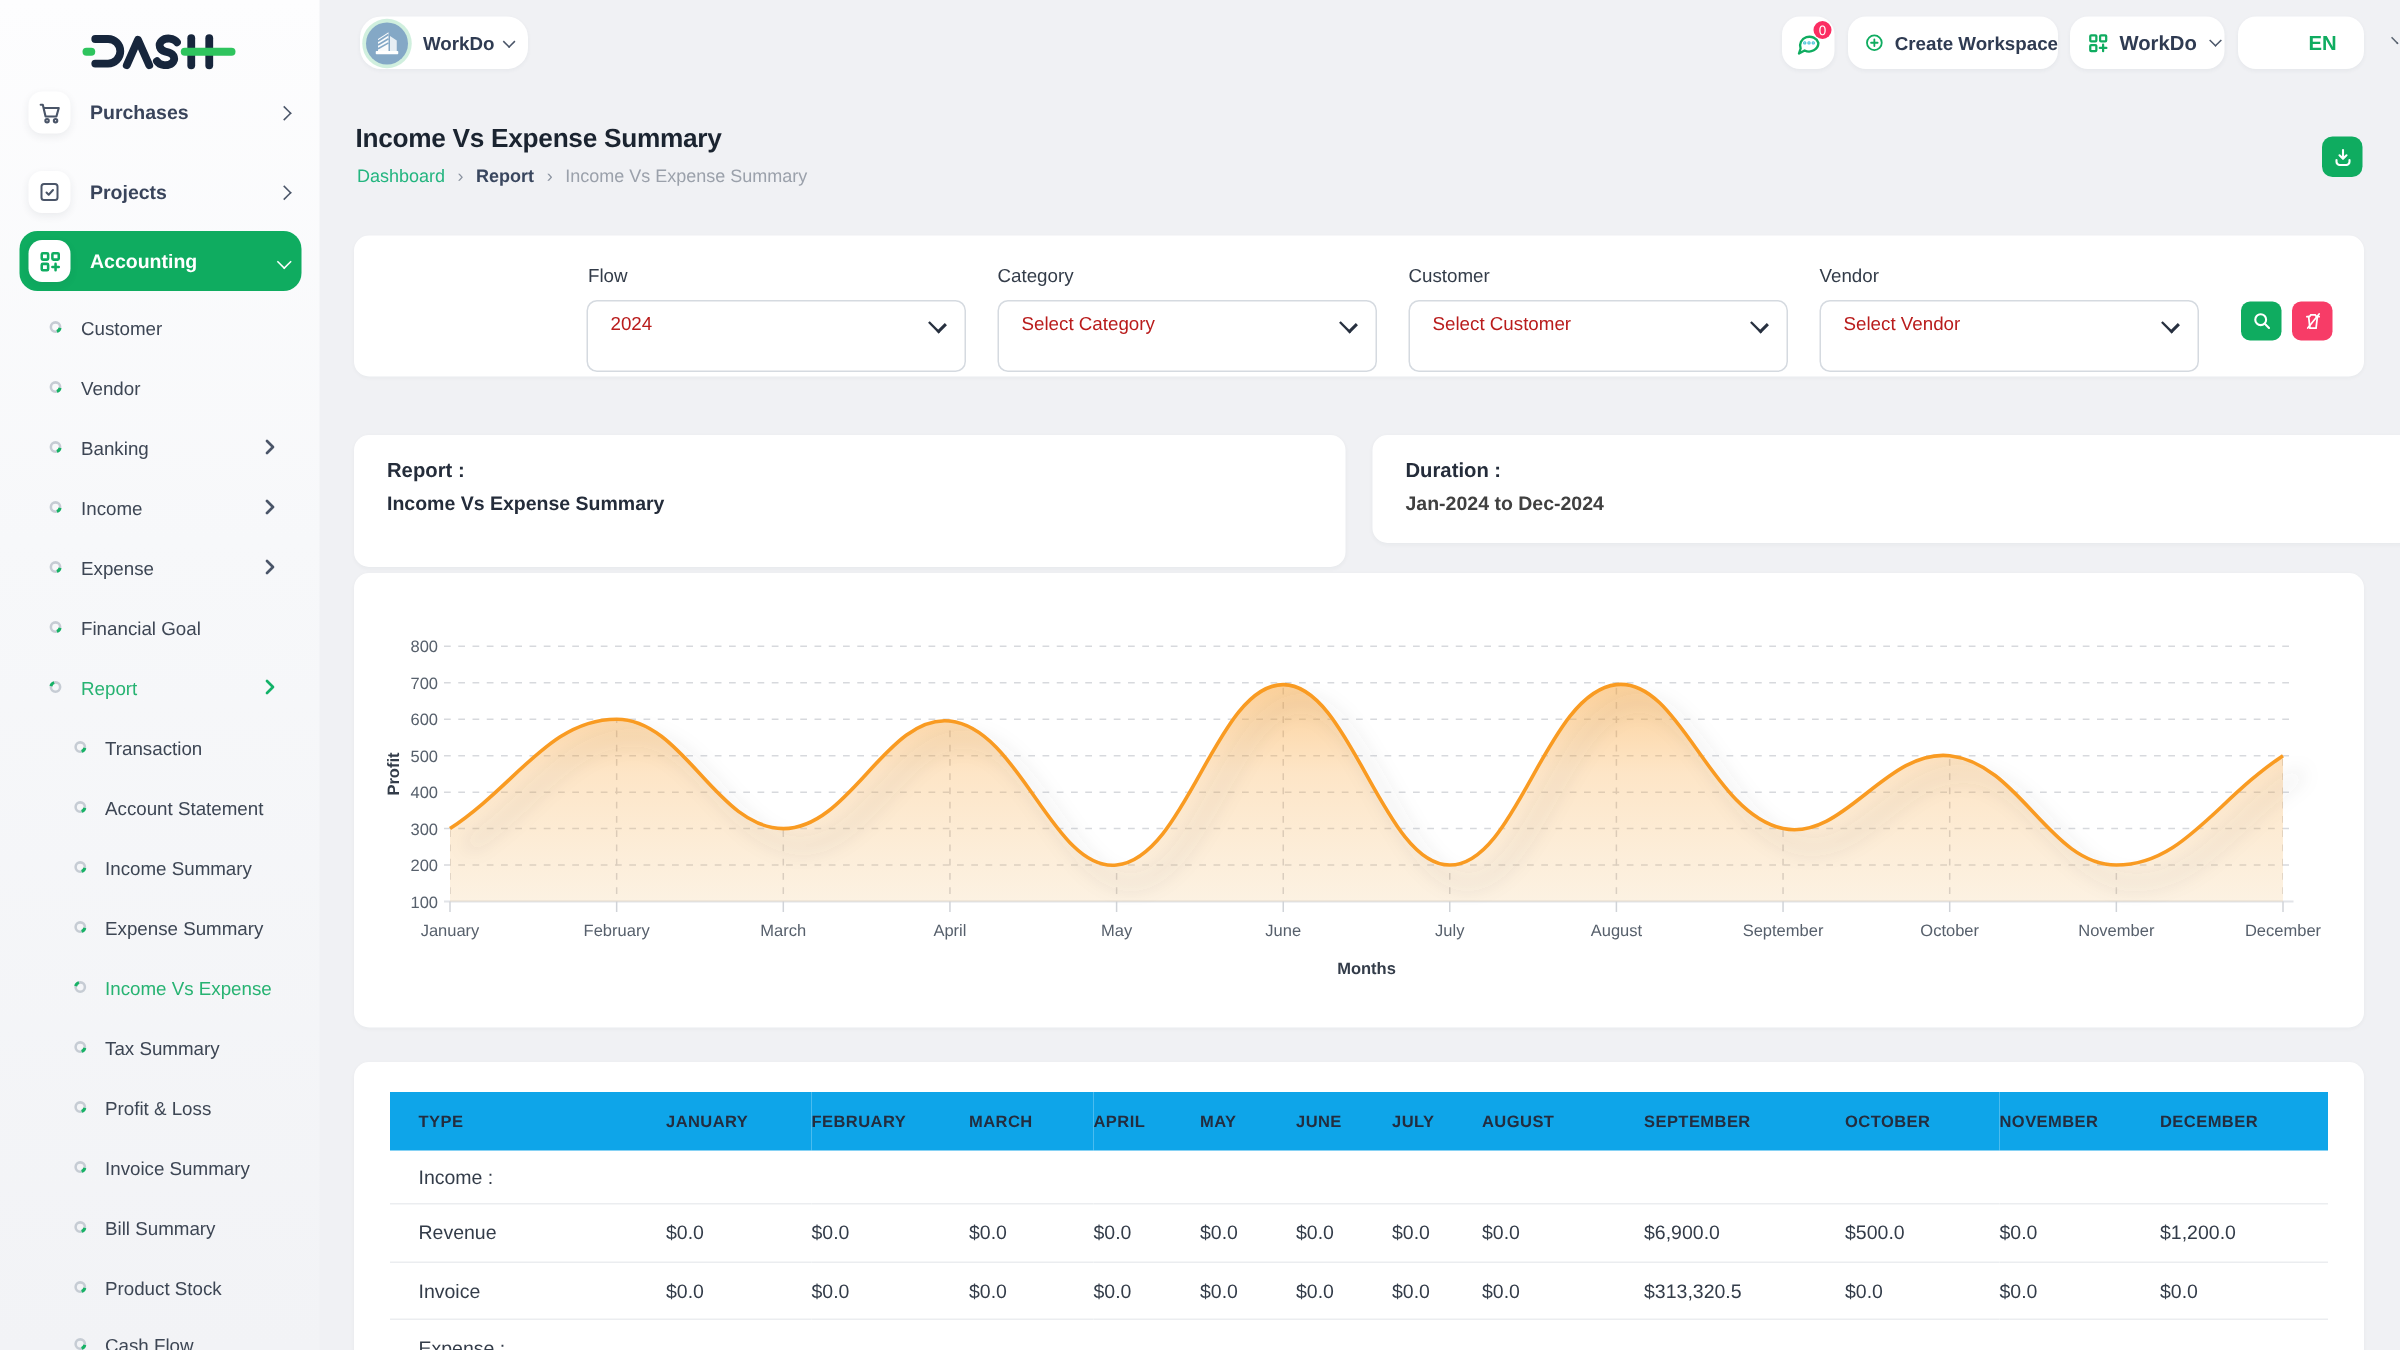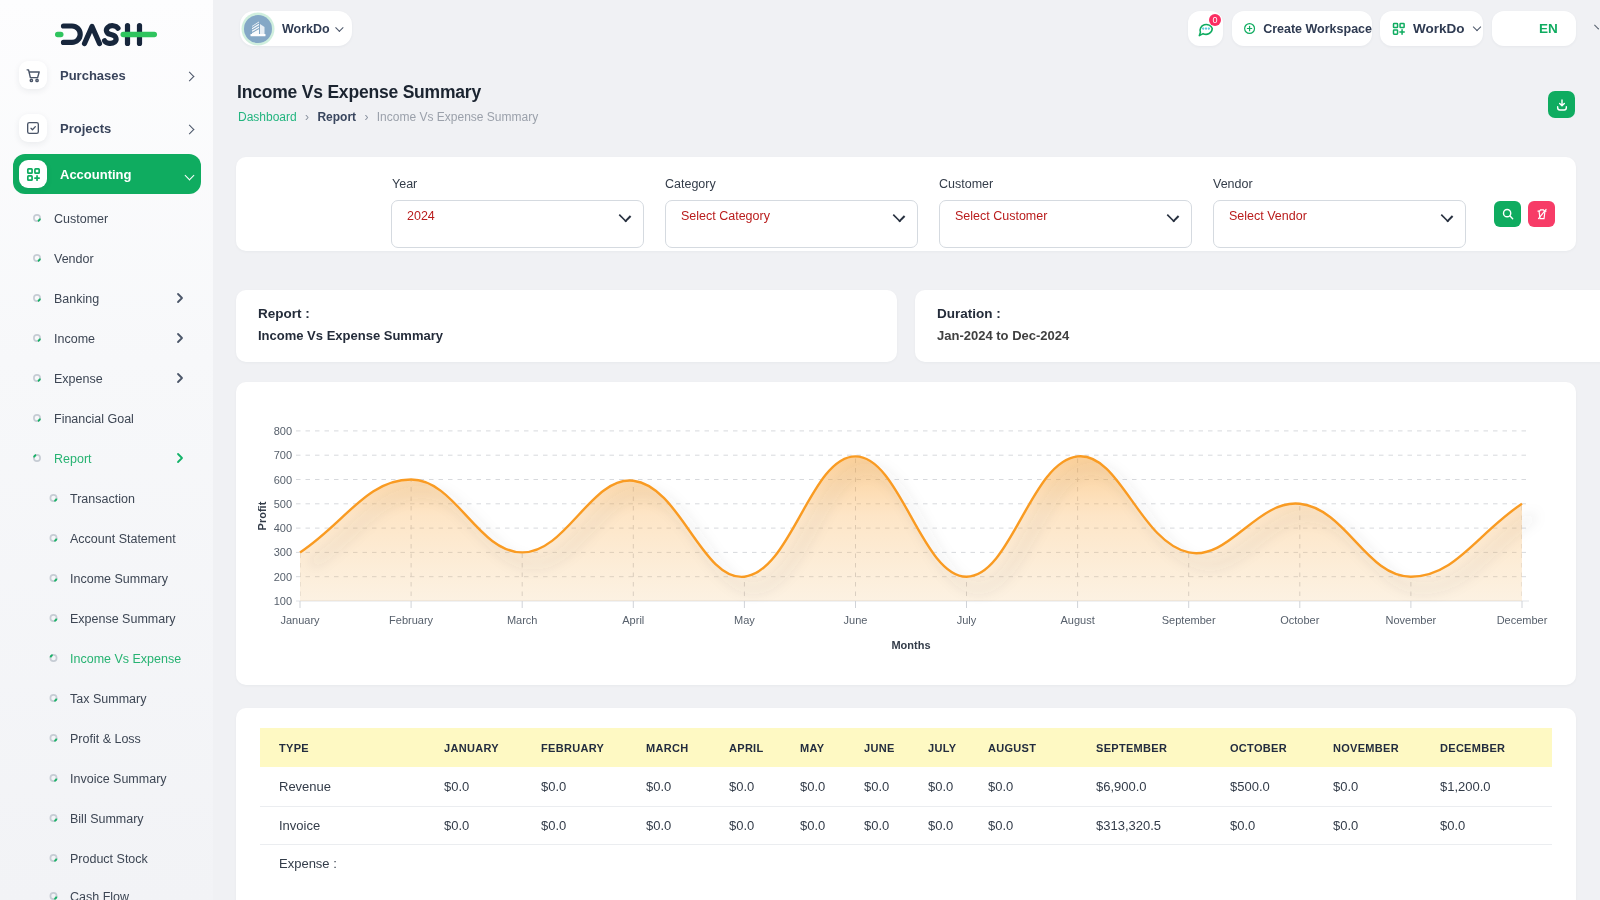--- a/index.html
+++ b/index.html
@@ -200,7 +200,7 @@
 
 <div class="card" style="left:236px;top:157px;width:1340px;height:94px"></div>
 <div id="filters">
-  <div style="position:absolute;left:392px;top:177px;font-size:12.5px;color:#333c49">Year</div>
+  <div style="position:absolute;left:392px;top:177px;font-size:12.5px;color:#333c49">Flow</div>
   <div style="position:absolute;left:665px;top:177px;font-size:12.5px;color:#333c49">Category</div>
   <div style="position:absolute;left:939px;top:177px;font-size:12.5px;color:#333c49">Customer</div>
   <div style="position:absolute;left:1213px;top:177px;font-size:12.5px;color:#333c49">Vendor</div>

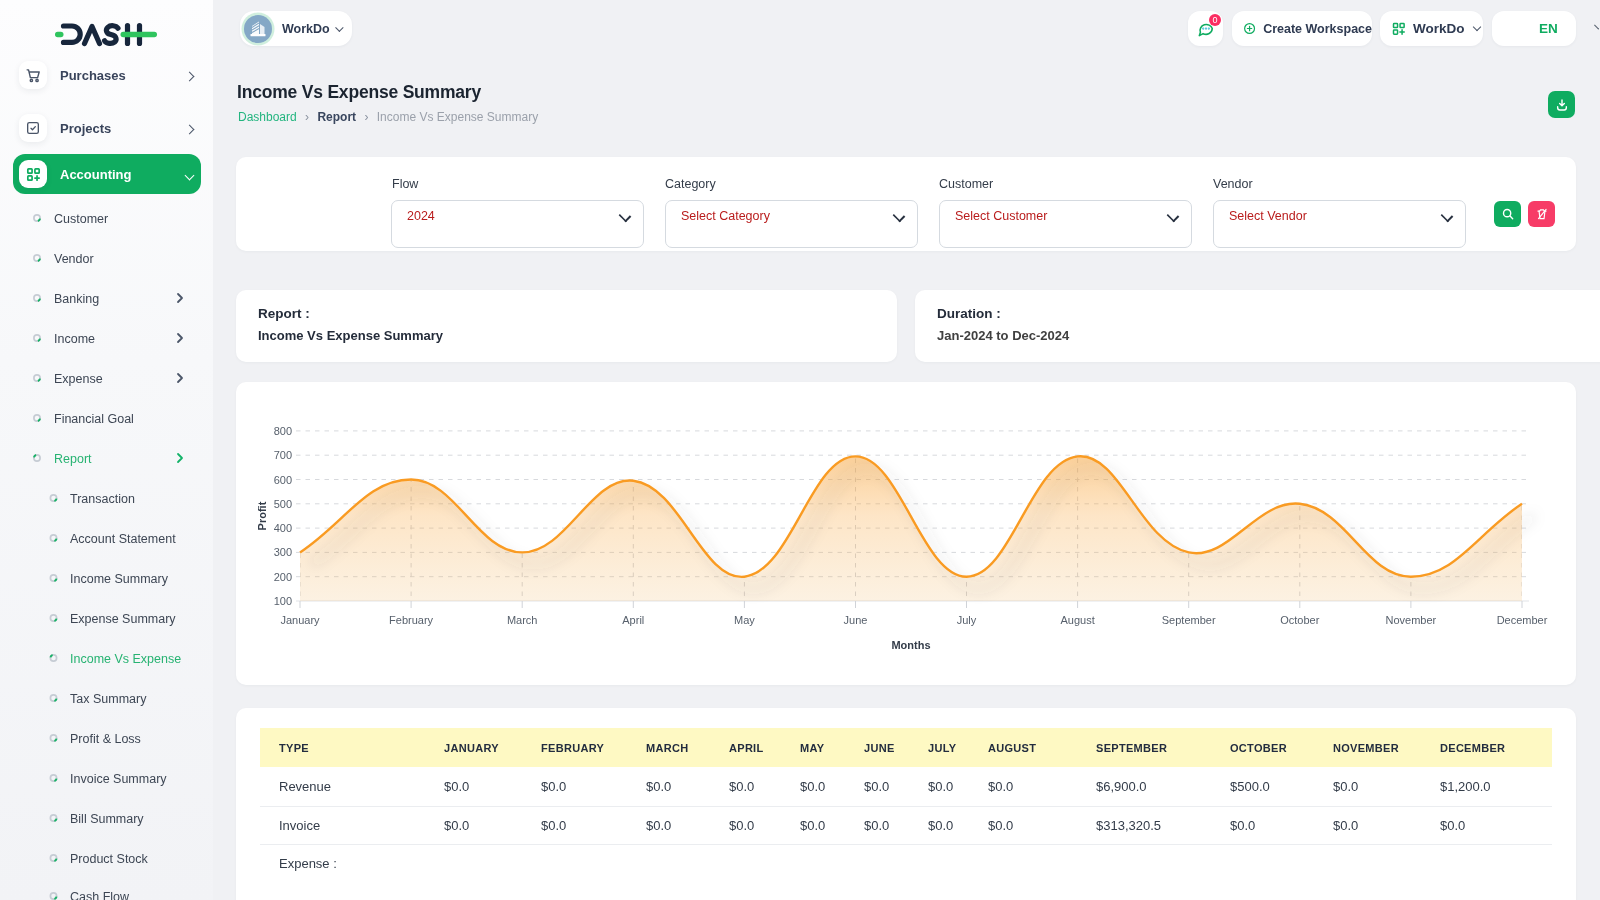--- a/index.html
+++ b/index.html
@@ -225,7 +225,7 @@
   </div>
 </div>
 
-<div class="card" style="left:236px;top:290px;width:661px;height:72px">
+<div class="card" style="left:236px;top:290px;width:661px;height:88px">
   <div style="position:absolute;left:22px;top:16px;font-size:13.5px;font-weight:bold;color:#242c3a">Report :</div>
   <div style="position:absolute;left:22px;top:38px;font-size:13px;font-weight:bold;color:#242c3a">Income Vs Expense Summary</div>
 </div>

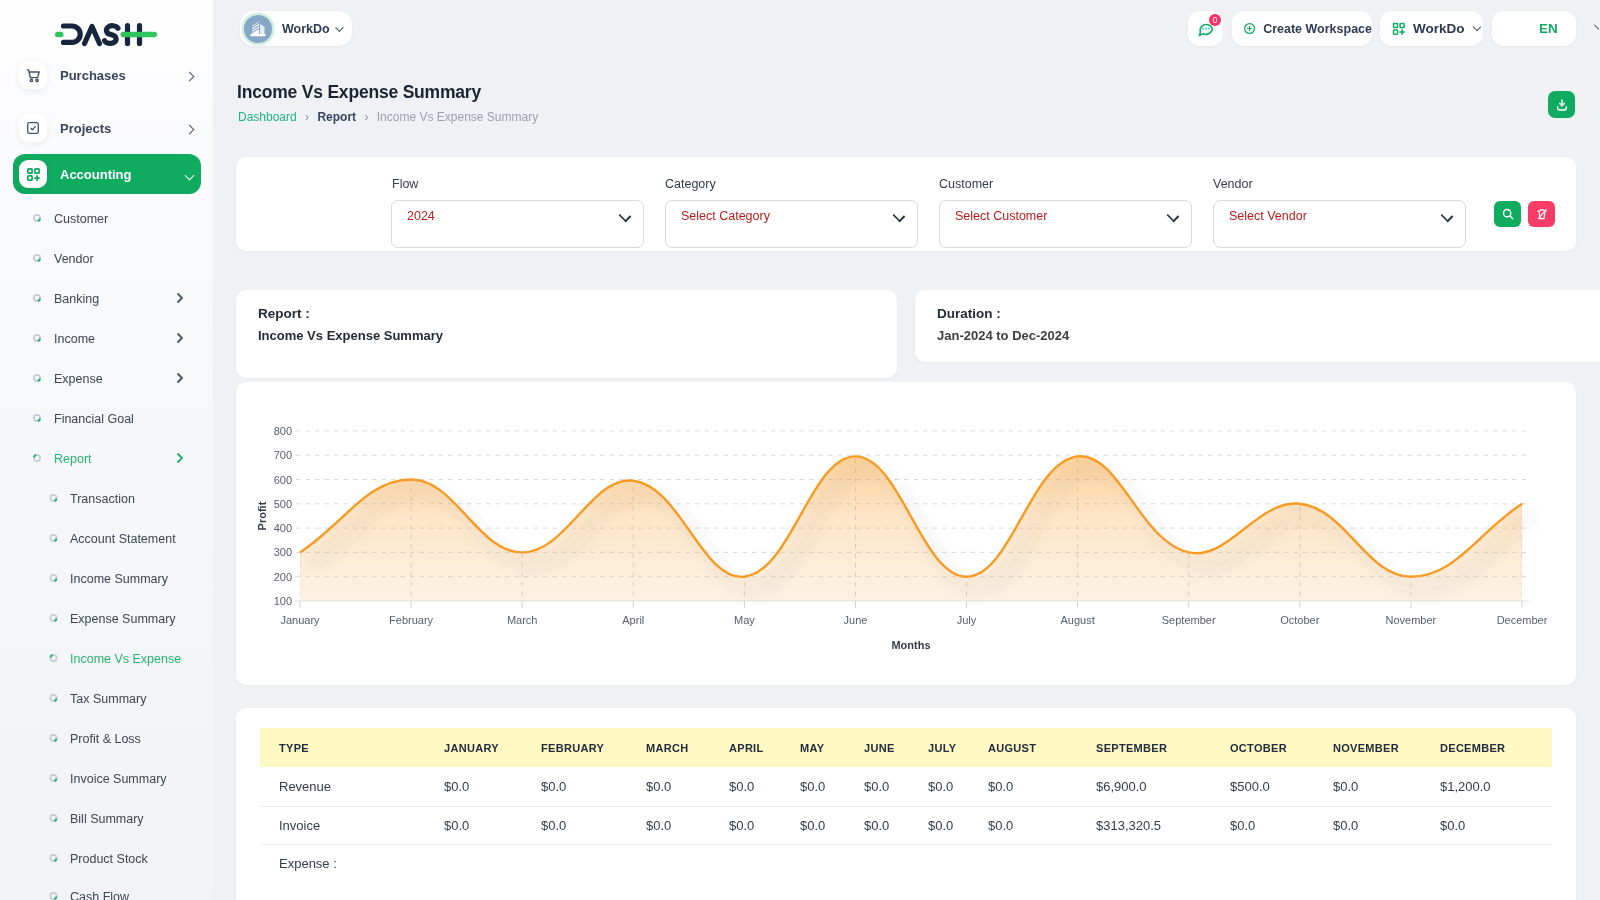--- a/index.html
+++ b/index.html
@@ -343,7 +343,7 @@
         <col style="width:112px">
   </colgroup>
   <tbody>
-        <tr style="background:#fef9c3;height:39px">
+        <tr style="background:#0ea5e9;height:39px">
     <th style="text-align:left;padding-left:19px;font-size:11px;color:#232d3f;letter-spacing:0.3px">TYPE</th>
     <th class="th">JANUARY</th>
           <th class="th">FEBRUARY</th>

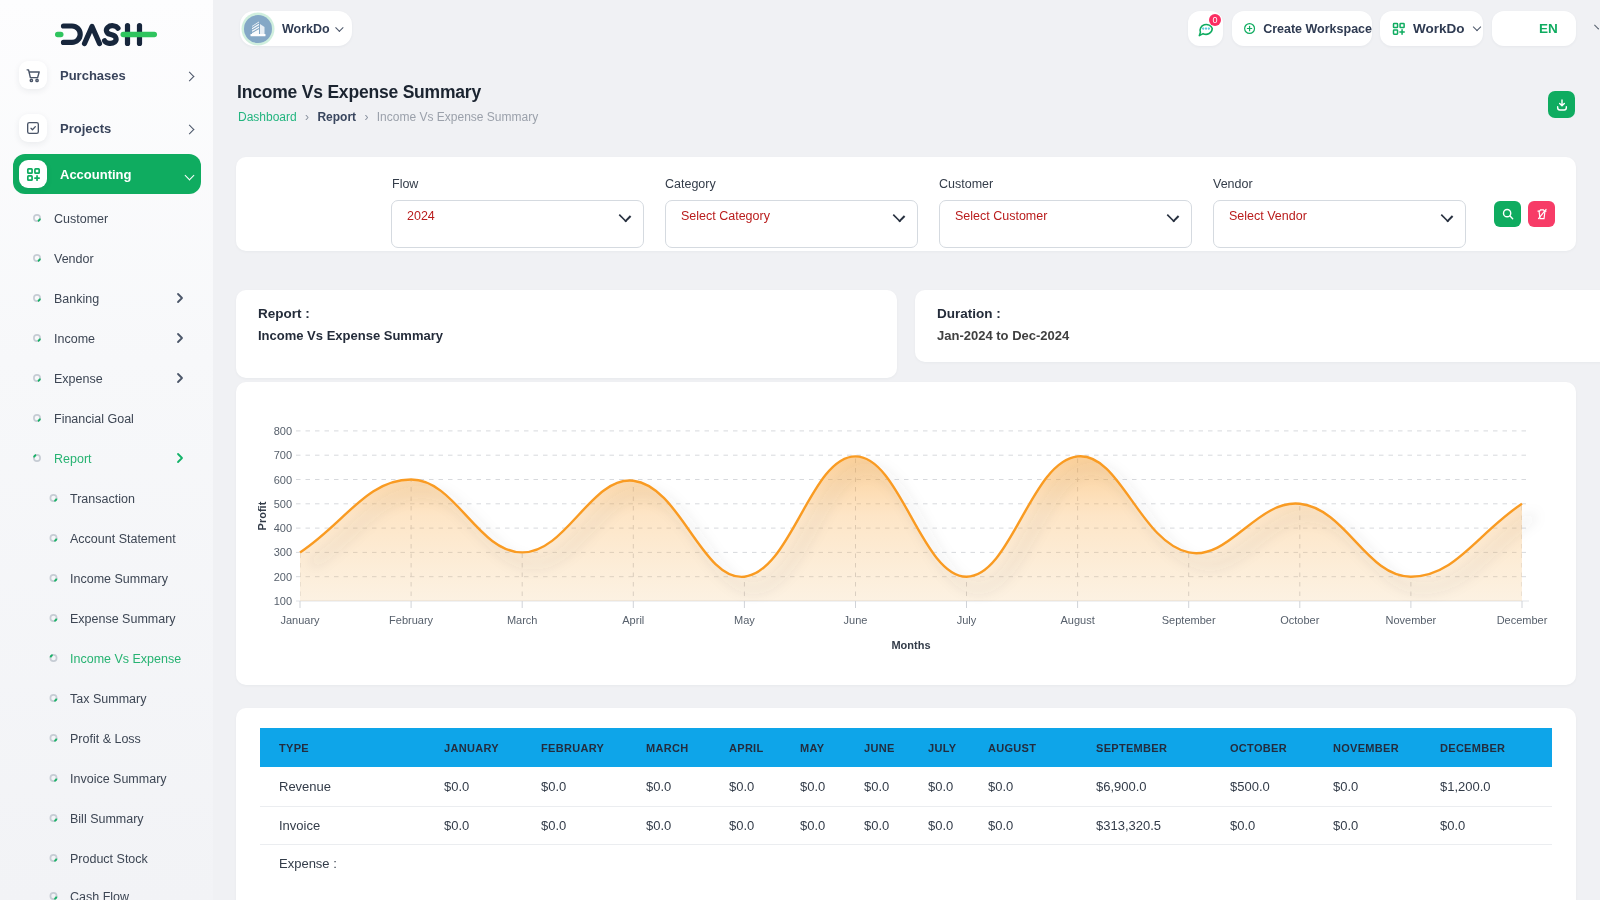--- a/index.html
+++ b/index.html
@@ -358,6 +358,10 @@
           <th class="th">NOVEMBER</th>
           <th class="th">DECEMBER</th>
   </tr>
+  <tr style="height:35px;border-bottom:1px solid #ebedf0">
+    <td style="padding-left:19px;font-size:13px;color:#333c49">Income :</td>
+    <td colspan="12"></td>
+  </tr>
   <tr style="height:39px;border-bottom:1px solid #ebedf0">
     <td style="padding-left:19px;font-size:13px;color:#333c49">Revenue</td>
     <td class="td">$0.0</td>

